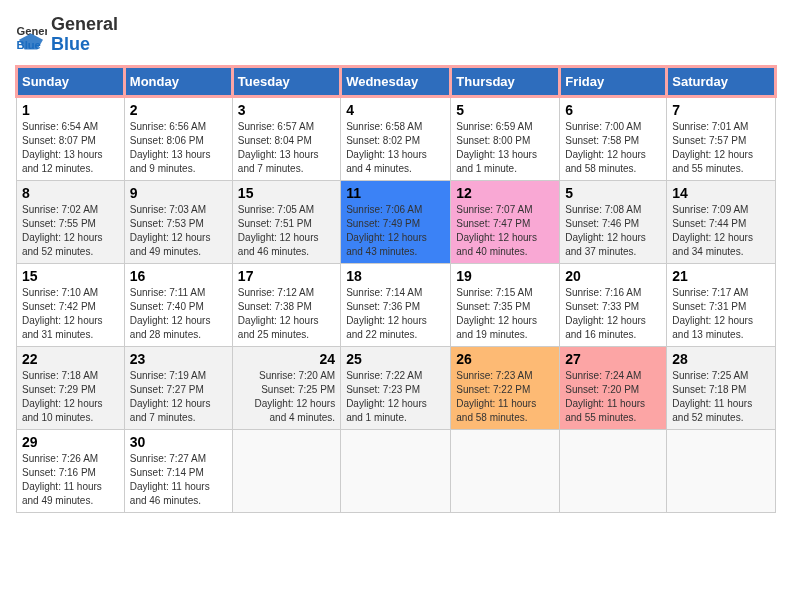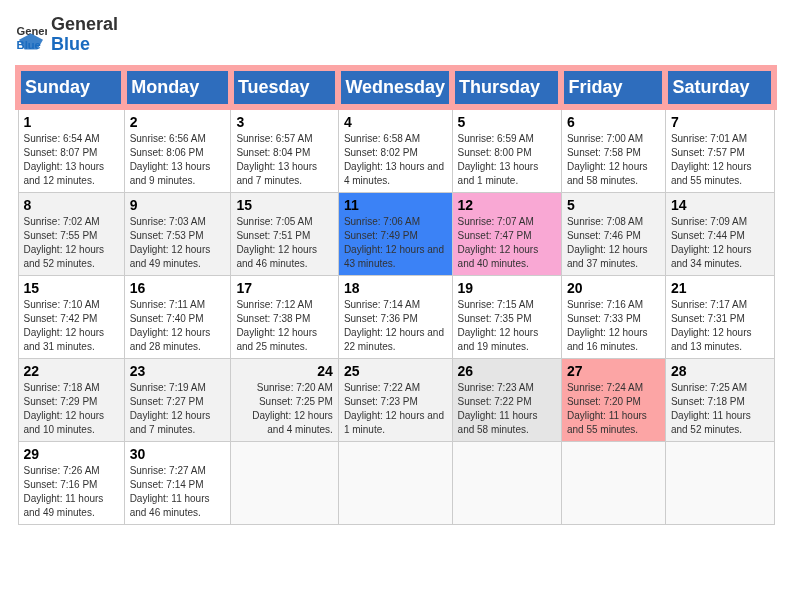--- a/index.html
+++ b/index.html
@@ -47,9 +47,9 @@
       color: #fff;
       padding: 6px 4px;
       text-align: left;
-      font-size: 18px;
+      font-size: 13px;
       font-weight: bold;
-      border: 6px solid #fca5a5;
+      border: 3px solid #fca5a5;
     }
     td {
       border: 1px solid #ccc;

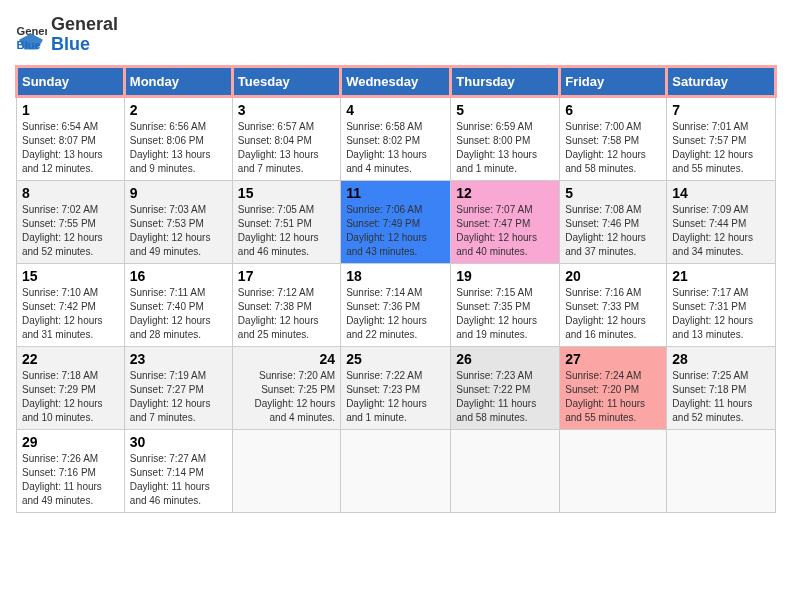--- a/index.html
+++ b/index.html
@@ -223,7 +223,7 @@
           <span class="day-num">25</span>
           <div class="day-info">Sunrise: 7:22 AM<br>Sunset: 7:23 PM<br>Daylight: 12 hours and 1 minute.</div>
         </td>
-        <td style="background: #e5e5e5;">
+        <td style="background: #fdba74;">
           <span class="day-num">26</span>
           <div class="day-info">Sunrise: 7:23 AM<br>Sunset: 7:22 PM<br>Daylight: 11 hours and 58 minutes.</div>
         </td>

